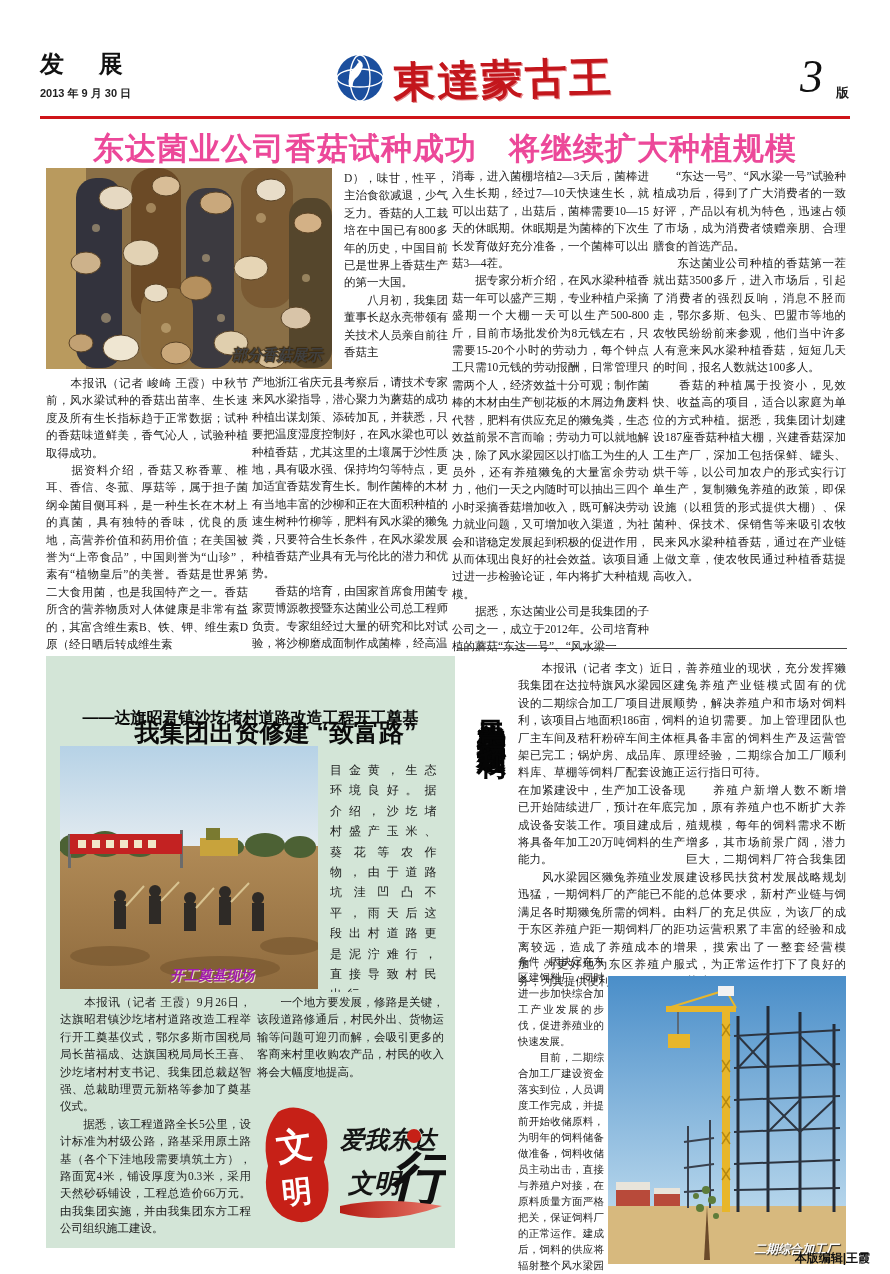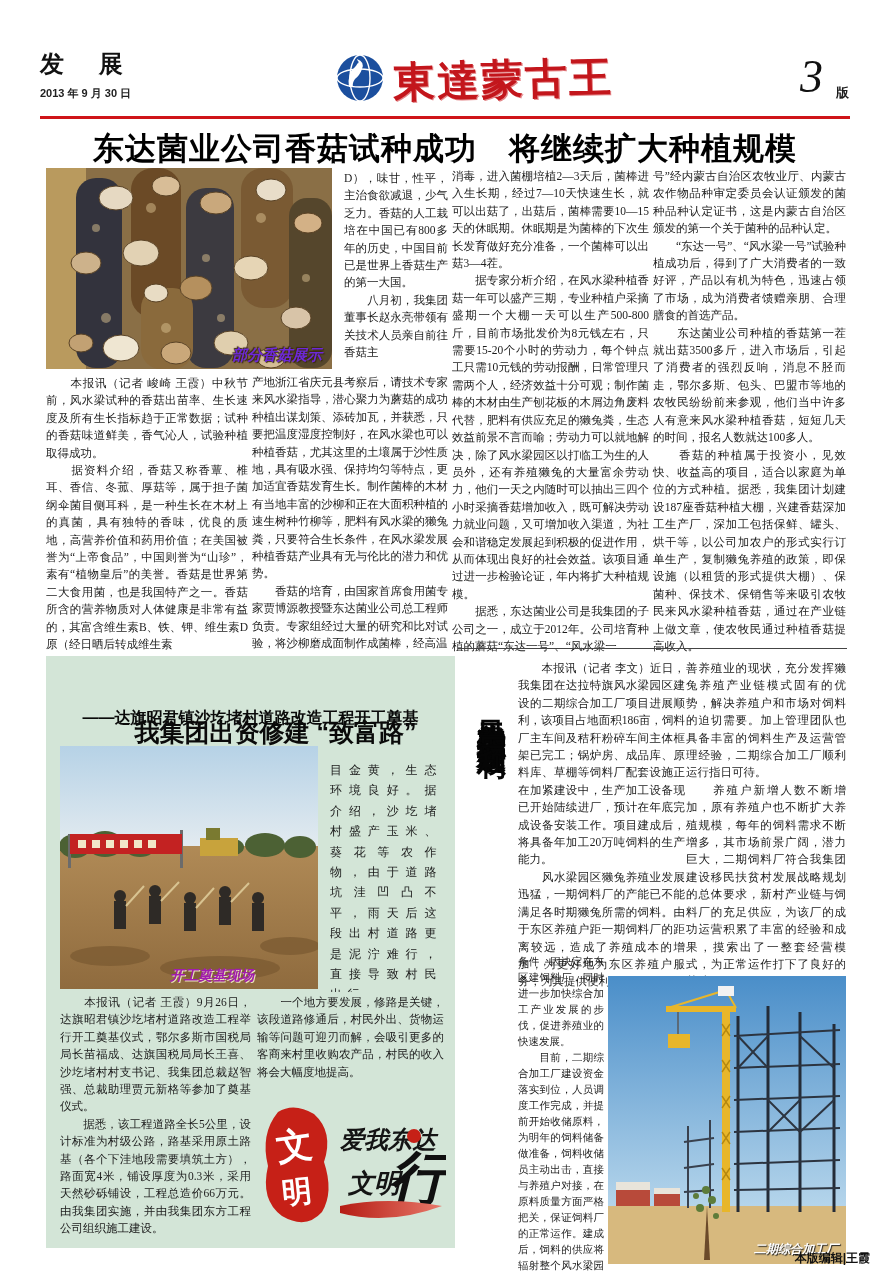--- a/index.html
+++ b/index.html
@@ -18,7 +18,7 @@
   .red-rule{left:40px;top:116px;width:810px;height:3px;background:#cf1418;}
   
   .headline{left:45px;top:128px;width:800px;text-align:center;font-family:"Liberation Sans",sans-serif;
-            font-weight:bold;font-size:31px;letter-spacing:1px;color:#000000;}
+            font-weight:bold;font-size:31px;letter-spacing:1px;color:#ec4899;}
   .bodycol{font-size:11.5px;line-height:17.4px;text-align:justify;}
   .bodycol .para{margin:0;text-align:justify;}
   .photo{overflow:hidden;}

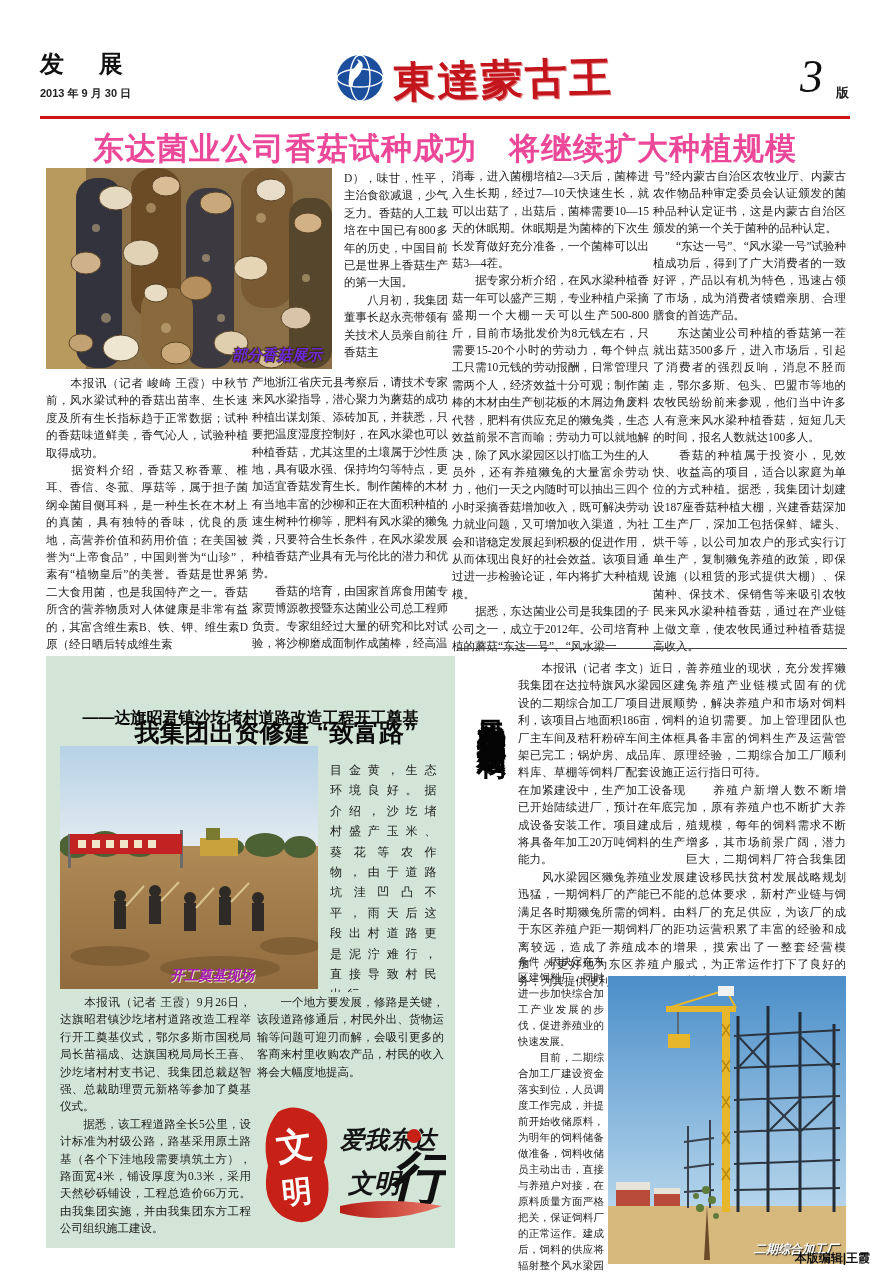--- a/index.html
+++ b/index.html
@@ -134,7 +134,6 @@
       <p class="para">　　据悉，东达菌业公司是我集团的子公司之一，成立于2012年。公司培育种植的蘑菇“东达一号”、“风水梁一</p>
     </div>
   <div class="abs bodycol" style="left:653px;top:168px;width:193px;">
-      <p class="para">号”经内蒙古自治区农牧业厅、内蒙古农作物品种审定委员会认证颁发的菌种品种认定证书，这是内蒙古自治区颁发的第一个关于菌种的品种认定。</p>
       <p class="para">　　“东达一号”、“风水梁一号”试验种植成功后，得到了广大消费者的一致好评，产品以有机为特色，迅速占领了市场，成为消费者馈赠亲朋、合理膳食的首选产品。</p>
       <p class="para">　　东达菌业公司种植的香菇第一茬就出菇3500多斤，进入市场后，引起了消费者的强烈反响，消息不胫而走，鄂尔多斯、包头、巴盟市等地的农牧民纷纷前来参观，他们当中许多人有意来风水梁种植香菇，短短几天的时间，报名人数就达100多人。</p>
       <p class="para">　　香菇的种植属于投资小，见效快、收益高的项目，适合以家庭为单位的方式种植。据悉，我集团计划建设187座香菇种植大棚，兴建香菇深加工生产厂，深加工包括保鲜、罐头、烘干等，以公司加农户的形式实行订单生产，复制獭兔养殖的政策，即保设施（以租赁的形式提供大棚）、保菌种、保技术、保销售等来吸引农牧民来风水梁种植香菇，通过在产业链上做文章，使农牧民通过种植香菇提高收入。</p>

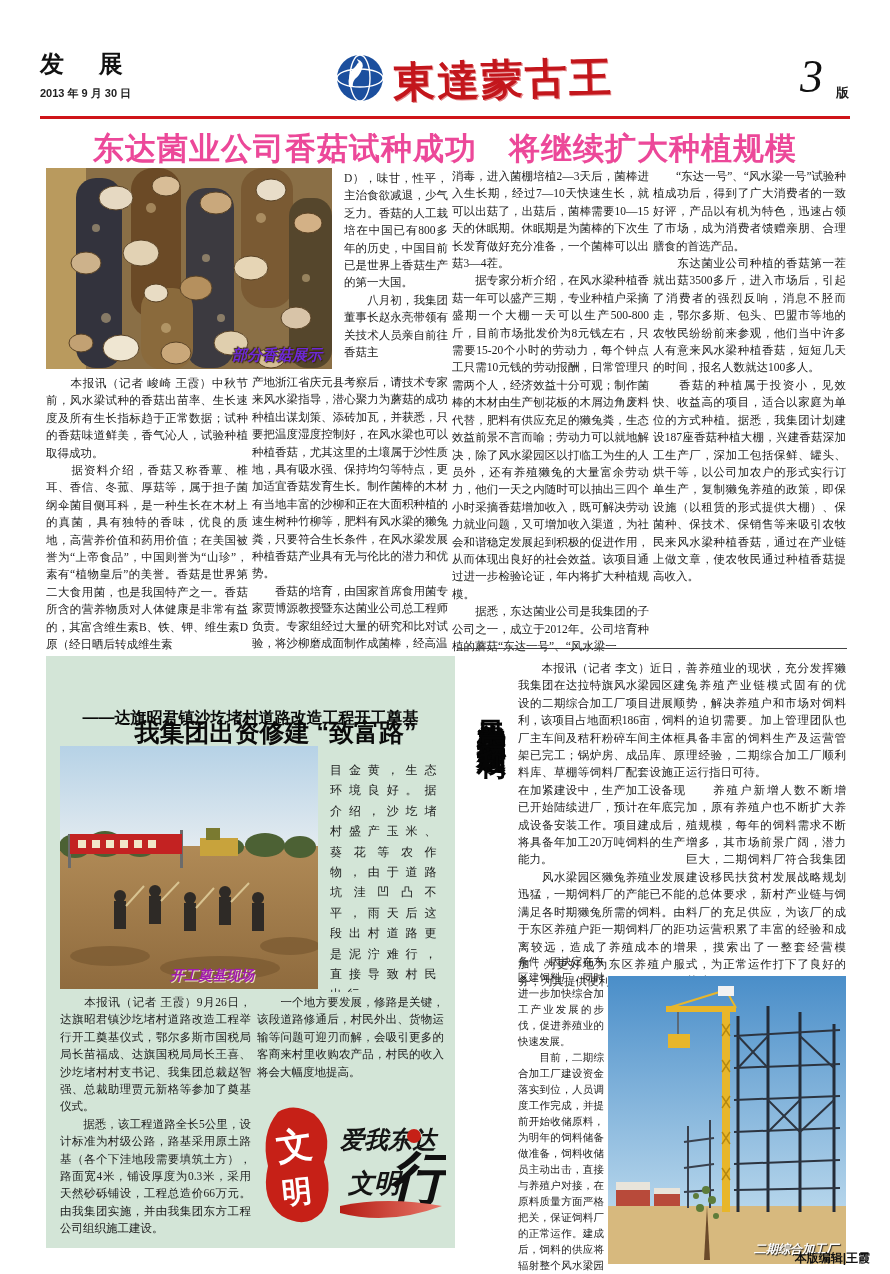--- a/index.html
+++ b/index.html
@@ -24,7 +24,7 @@
   .photo{overflow:hidden;}
   .photo svg{display:block;}
   .photo-caption{position:absolute;font-style:italic;font-weight:bold;}
-  .cap-mushroom{right:10px;bottom:4px;font-size:15px;color:#6d28d9;
+  .cap-mushroom{right:10px;bottom:4px;font-size:15px;color:#404040;
                 text-shadow:1px 1px 1px #3a2a12,-1px -1px 1px #3a2a12;}
   .cap-road{left:110px;bottom:4px;font-size:14px;color:#a21caf;text-shadow:1px 1px 0 #e8dfb8;}
   .cap-factory{right:8px;bottom:6px;font-size:12px;color:#ffffff;text-shadow:1px 1px 1px #222;}

